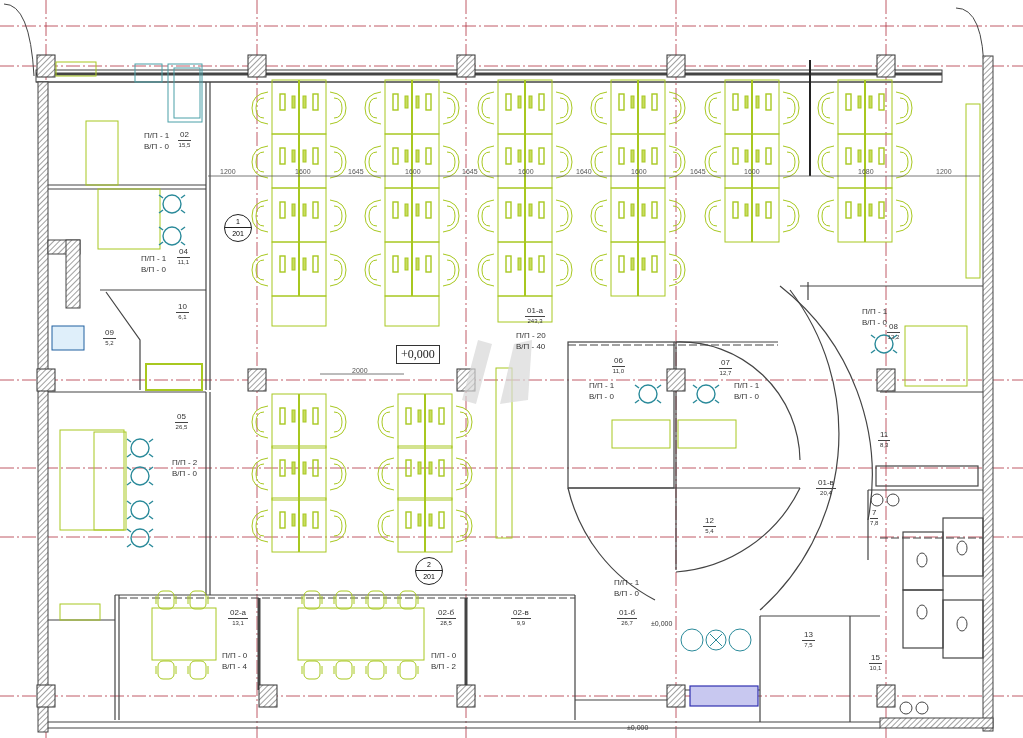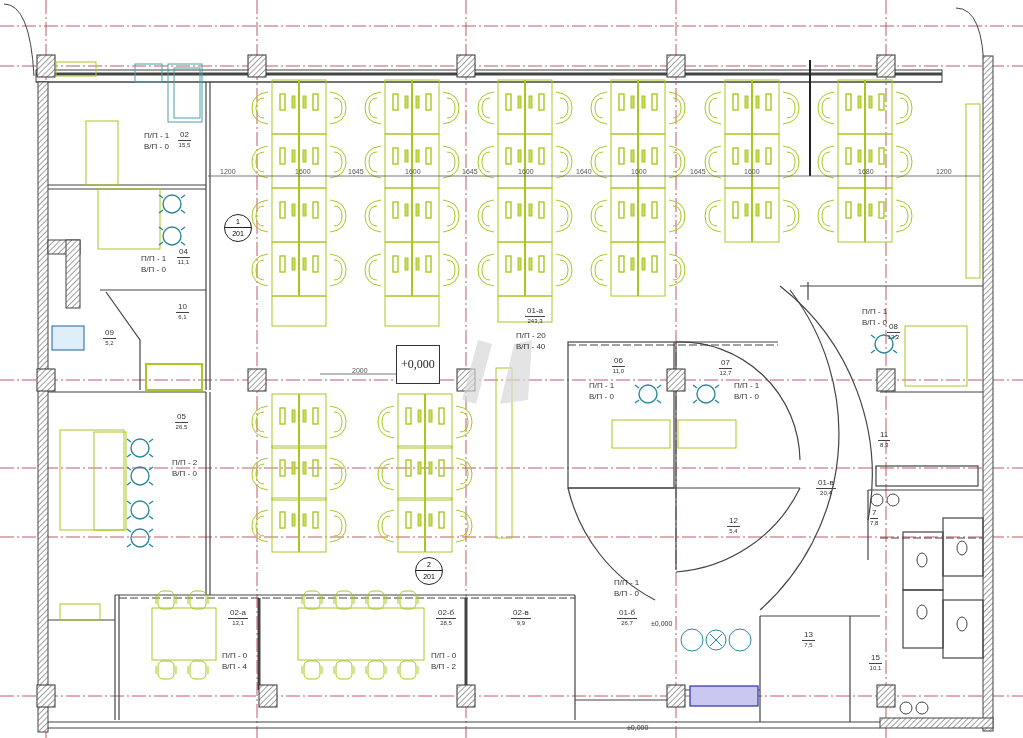--- a/index.html
+++ b/index.html
@@ -10,7 +10,7 @@
   .room-label .area { display:block; font-size:6px; padding-top:1px; }
   .occ { position:absolute; font-size:8px; color:#333; line-height:11px; white-space:nowrap; }
   .dim { position:absolute; font-size:7px; color:#555; }
-  .level-box { position:absolute; border:1px solid #333; background:#fff; font-family:"Liberation Serif", serif; font-size:12px; padding:11px 4px; color:#222; }
+  .level-box { position:absolute; border:1px solid #333; background:#fff; font-family:"Liberation Serif", serif; font-size:12px; padding:1px 4px; color:#222; }
   .section-marker { position:absolute; width:26px; height:26px; border:1px solid #222; border-radius:50%; background:#fff; font-size:7px; text-align:center; }
   .section-marker .top { display:block; border-bottom:1px solid #222; height:12px; line-height:13px; }
   .section-marker .bot { display:block; line-height:12px; }

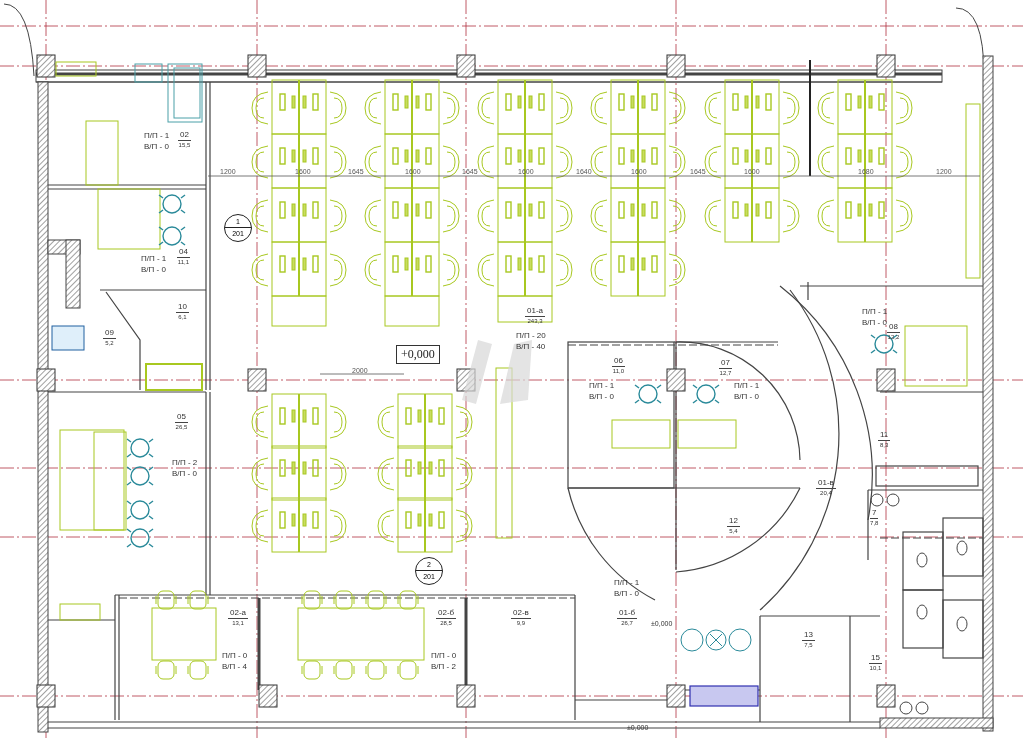--- a/index.html
+++ b/index.html
@@ -393,7 +393,7 @@
     <span class="num">01-в</span>
     <span class="area">20,4</span>
   </div>
-<div class="room-label" style="left:703px;top:516px;margin-left:24px;">
+<div class="room-label" style="left:703px;top:516px;">
     <span class="num">12</span>
     <span class="area">5,4</span>
   </div>

